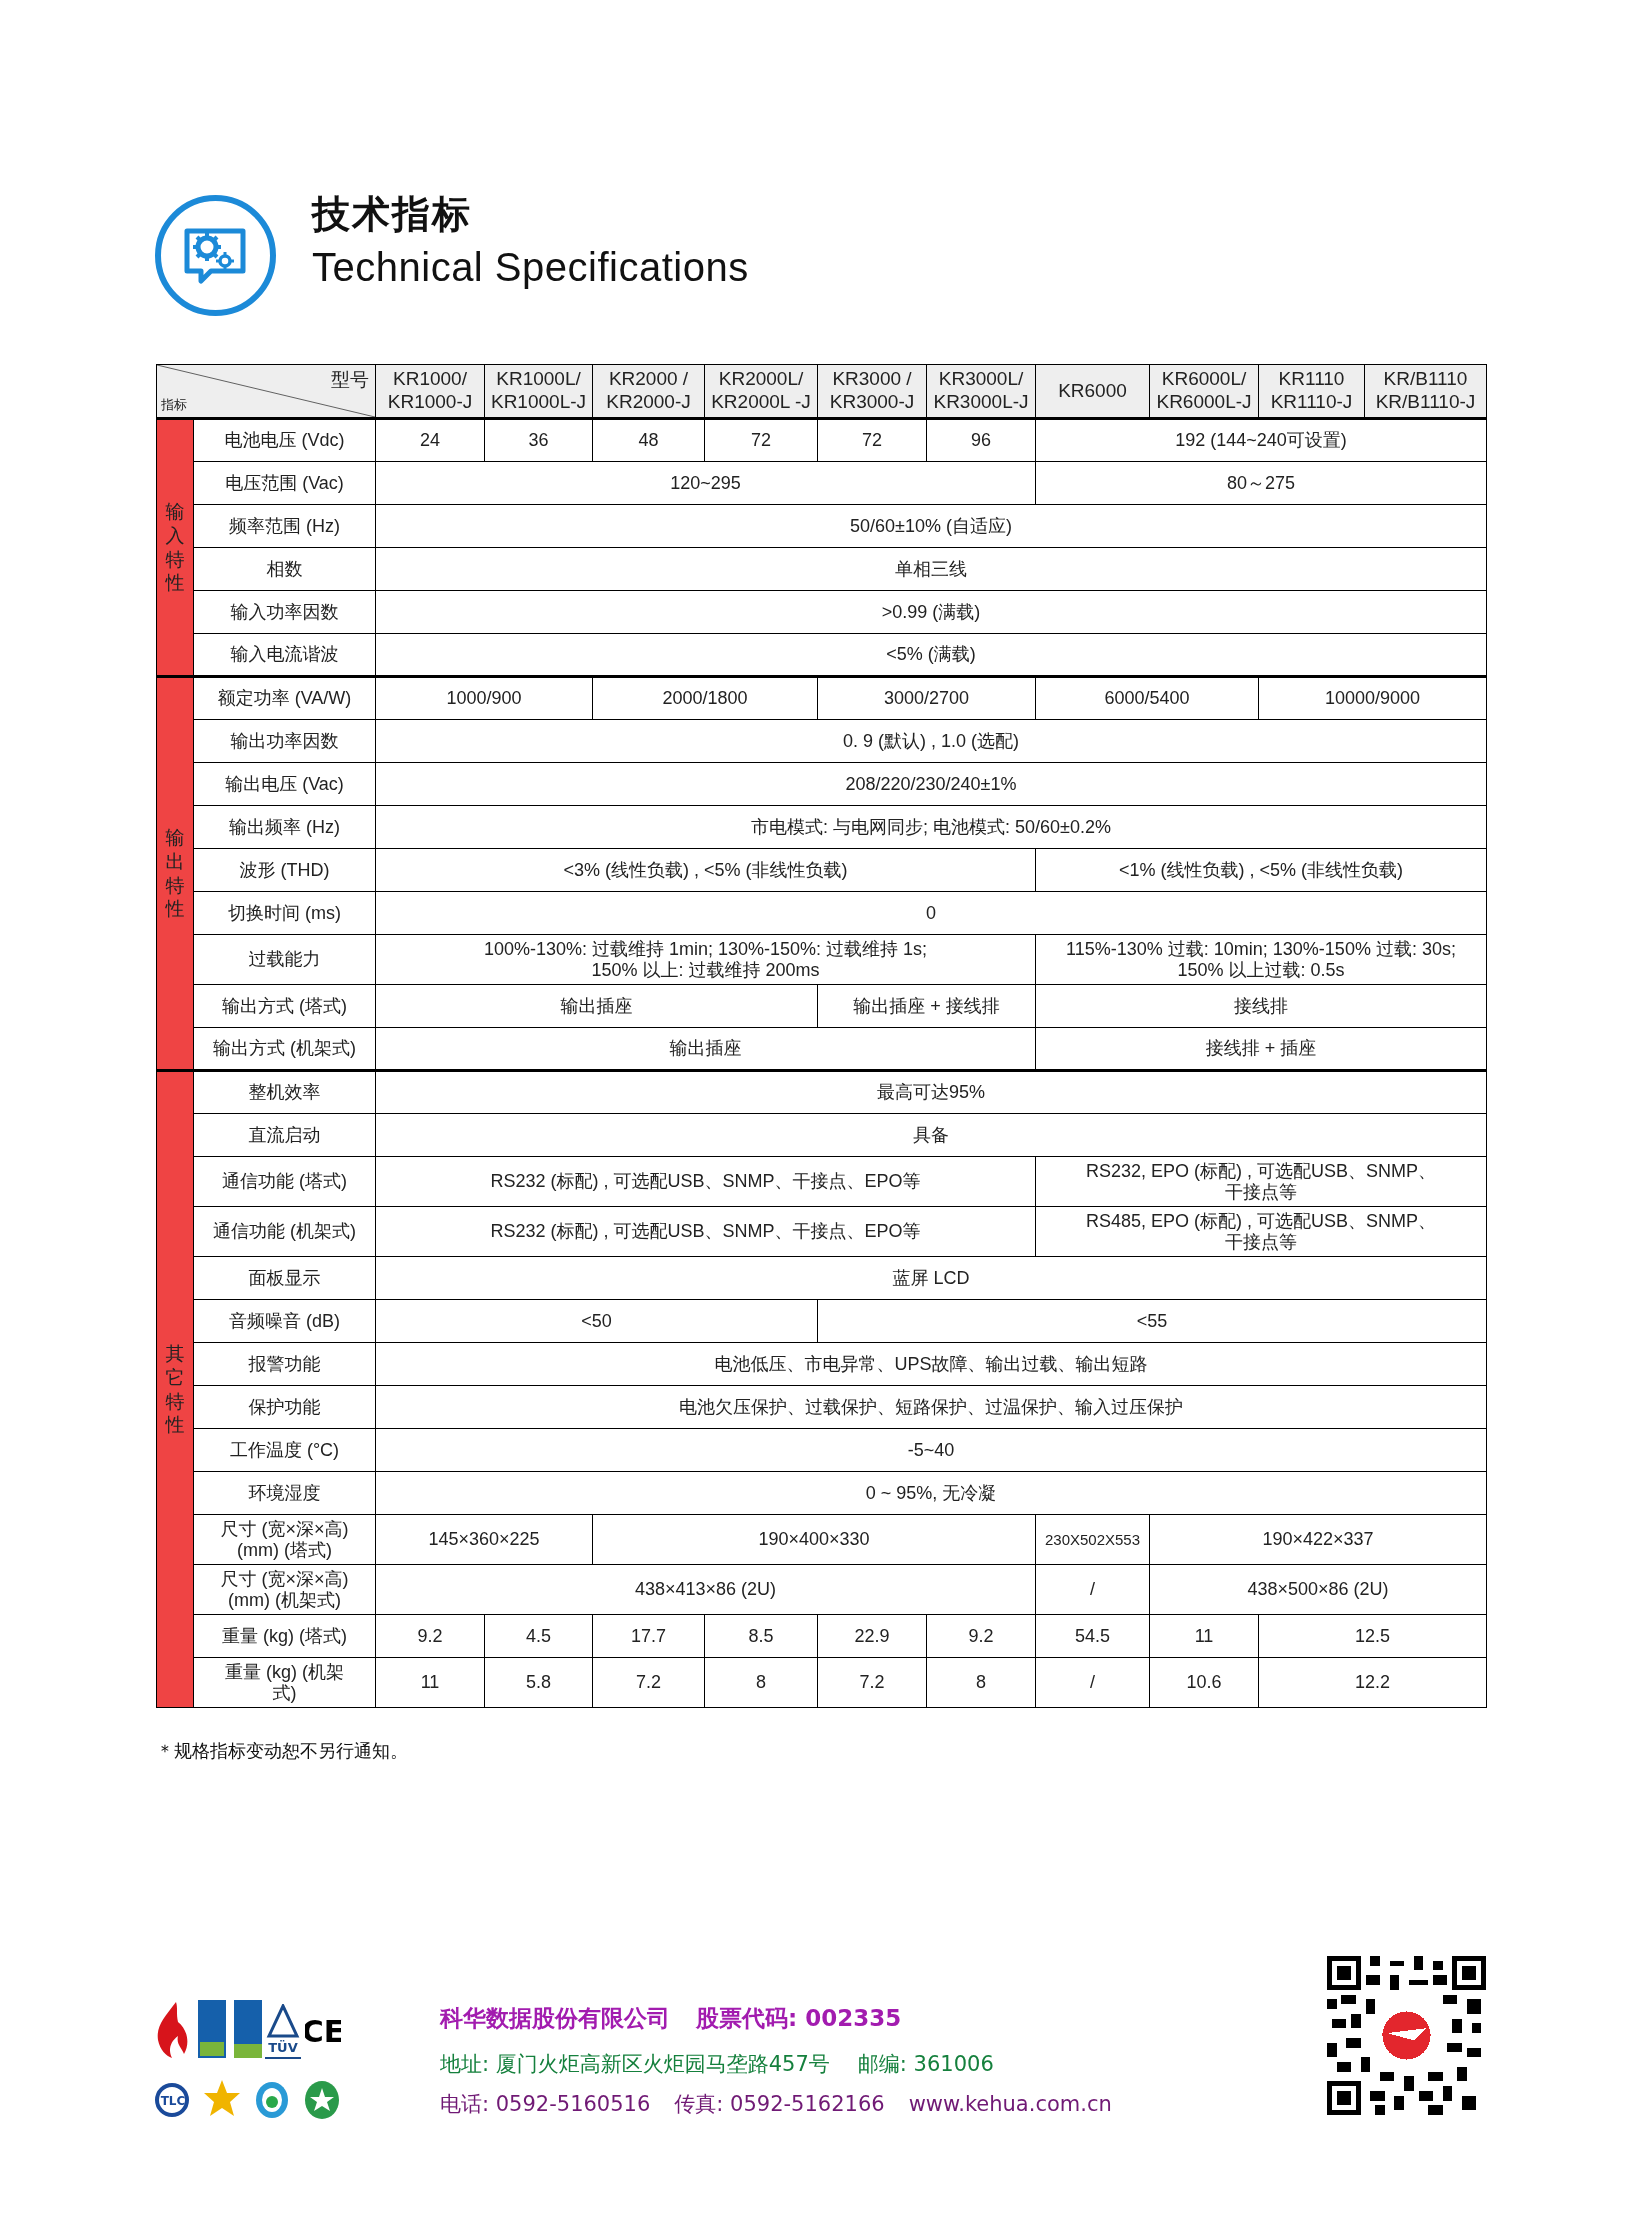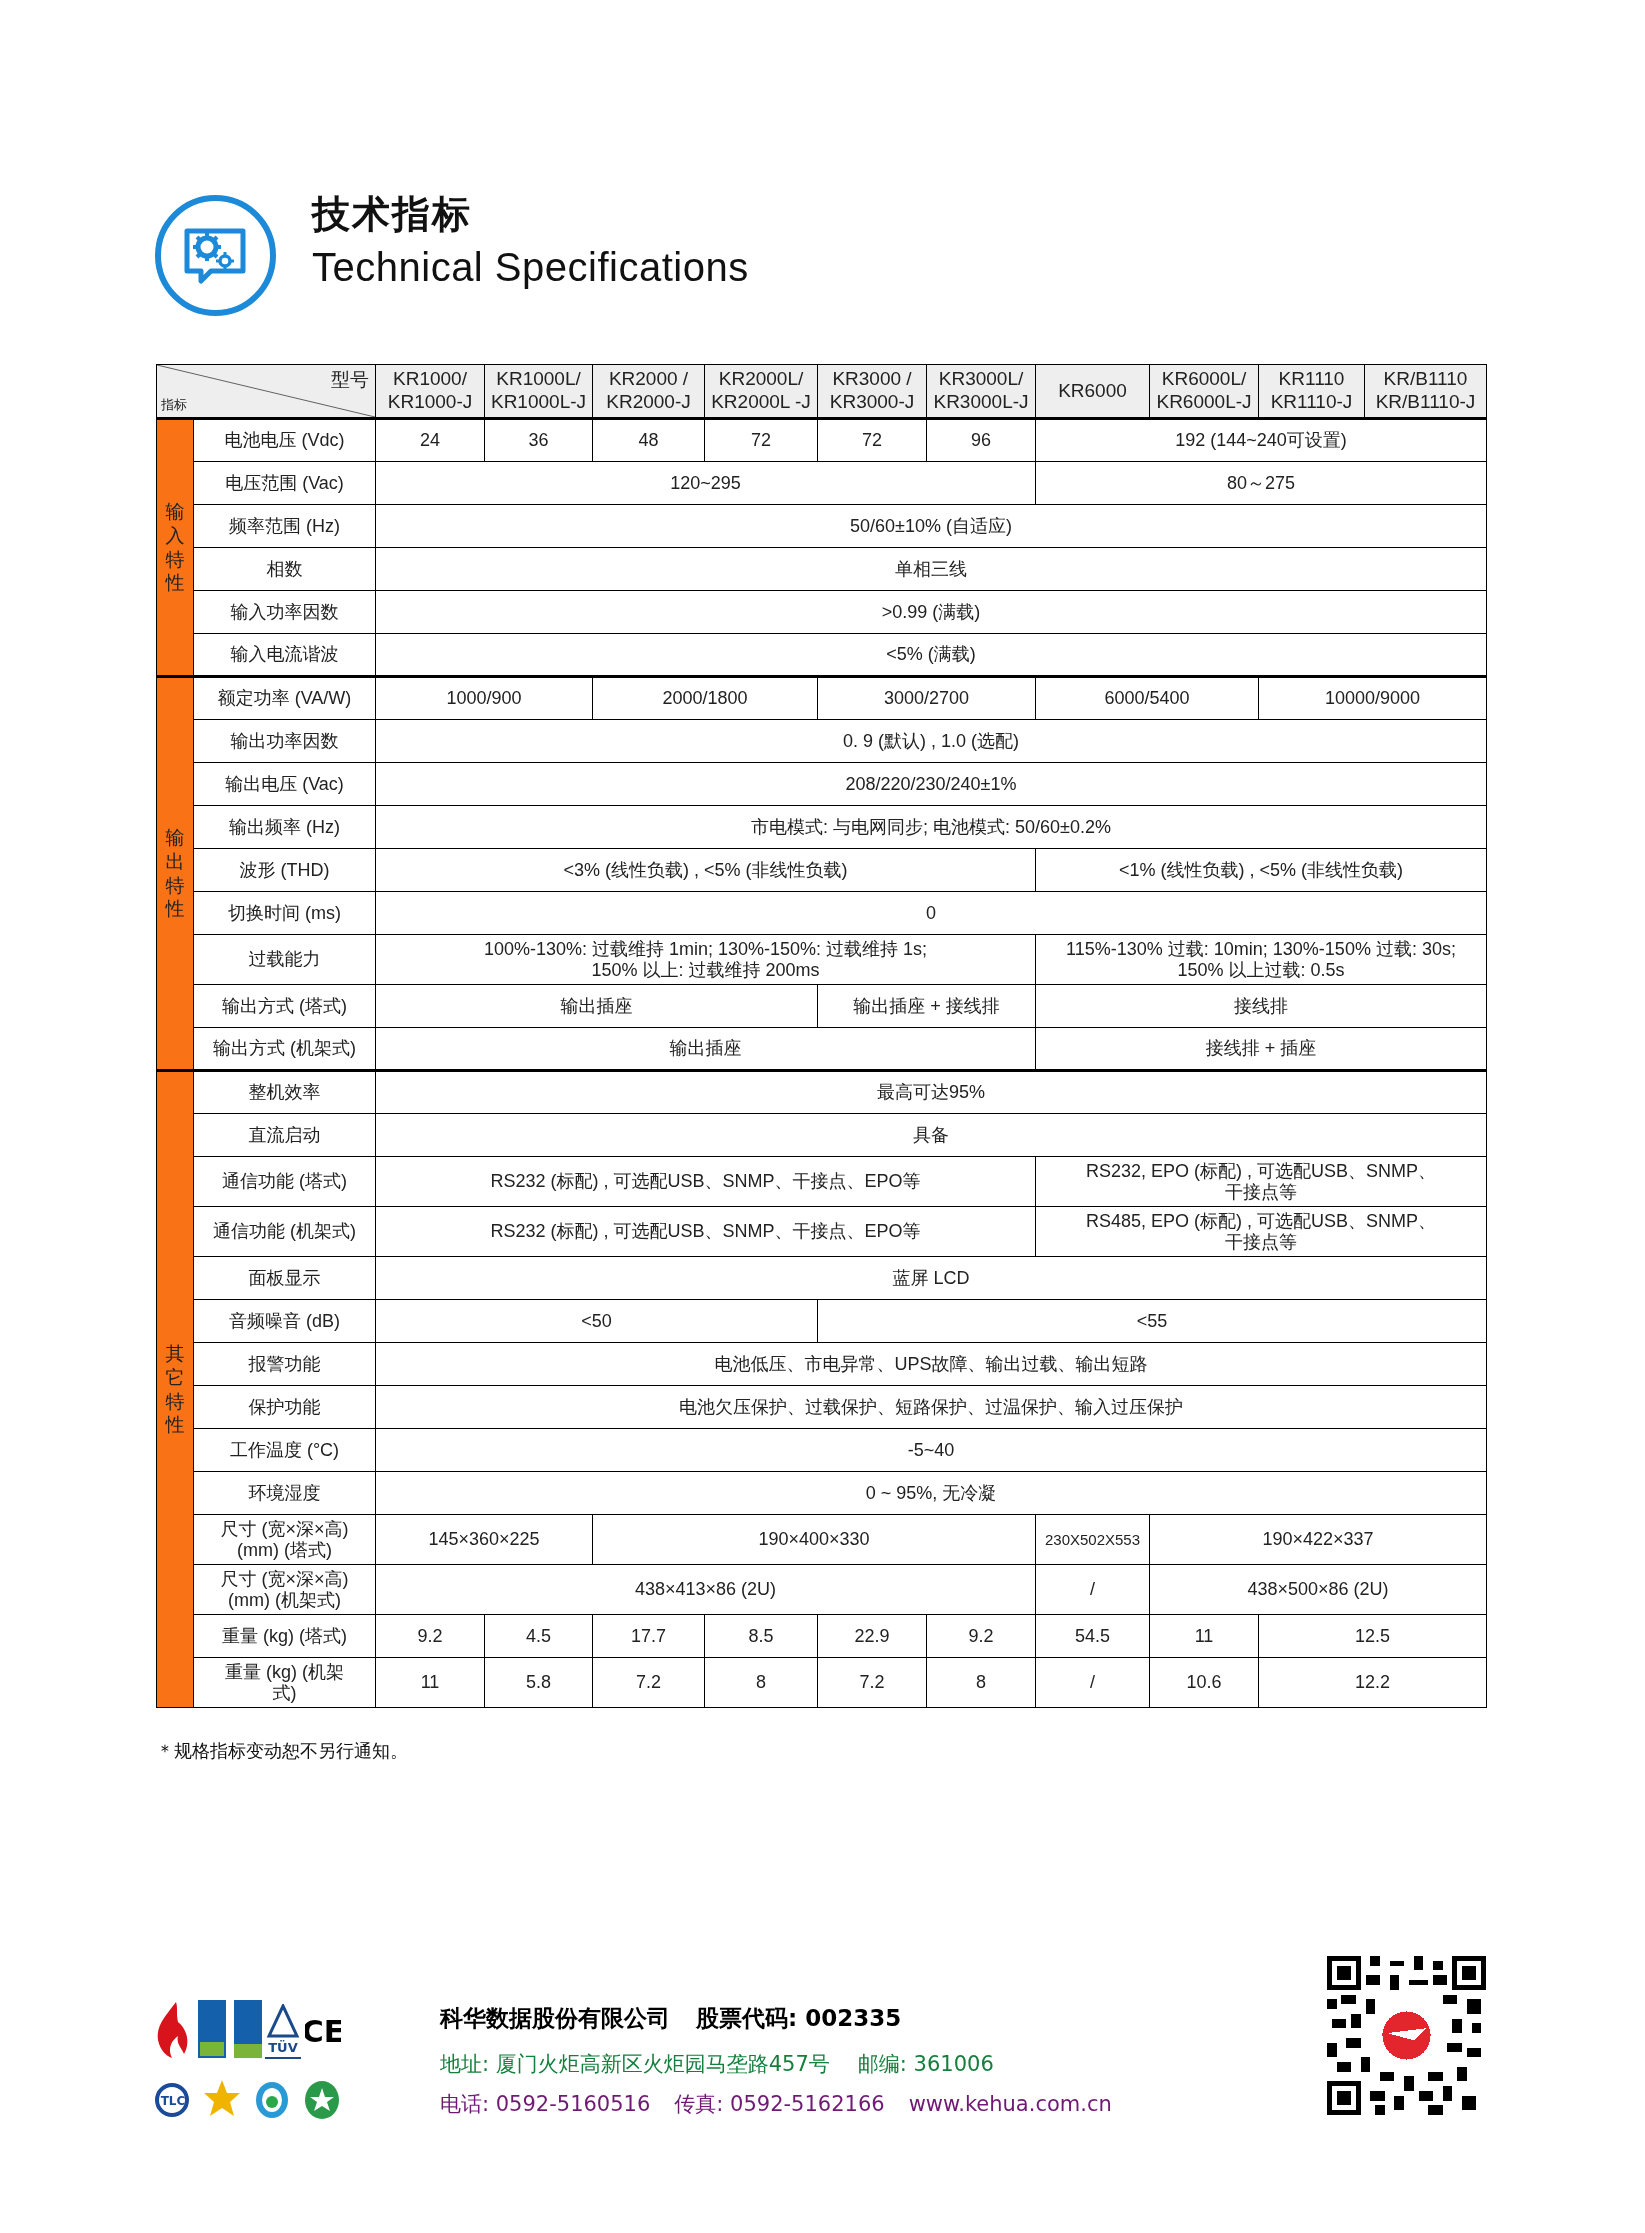--- a/index.html
+++ b/index.html
@@ -16,7 +16,7 @@
   table.spec tr.hdr td { background: #eeeeee; height: 54px; font-size: 19px; line-height: 1.2; }
   table.spec tr.r td { height: 43px; }
   table.spec tr.r2 td { height: 50px; }
-  table.spec td.cat { background: #f97316; font-size: 19px; line-height: 1.25; width: 37px; padding: 0; }
+  table.spec td.cat { background: #ef4444; font-size: 19px; line-height: 1.25; width: 37px; padding: 0; }
   table.spec td.cat span { display: inline-block; width: 20px; word-break: break-all; }
   table.spec td.lbl { font-size: 18px; }
   table.spec td.diag { position: relative; padding: 0; }

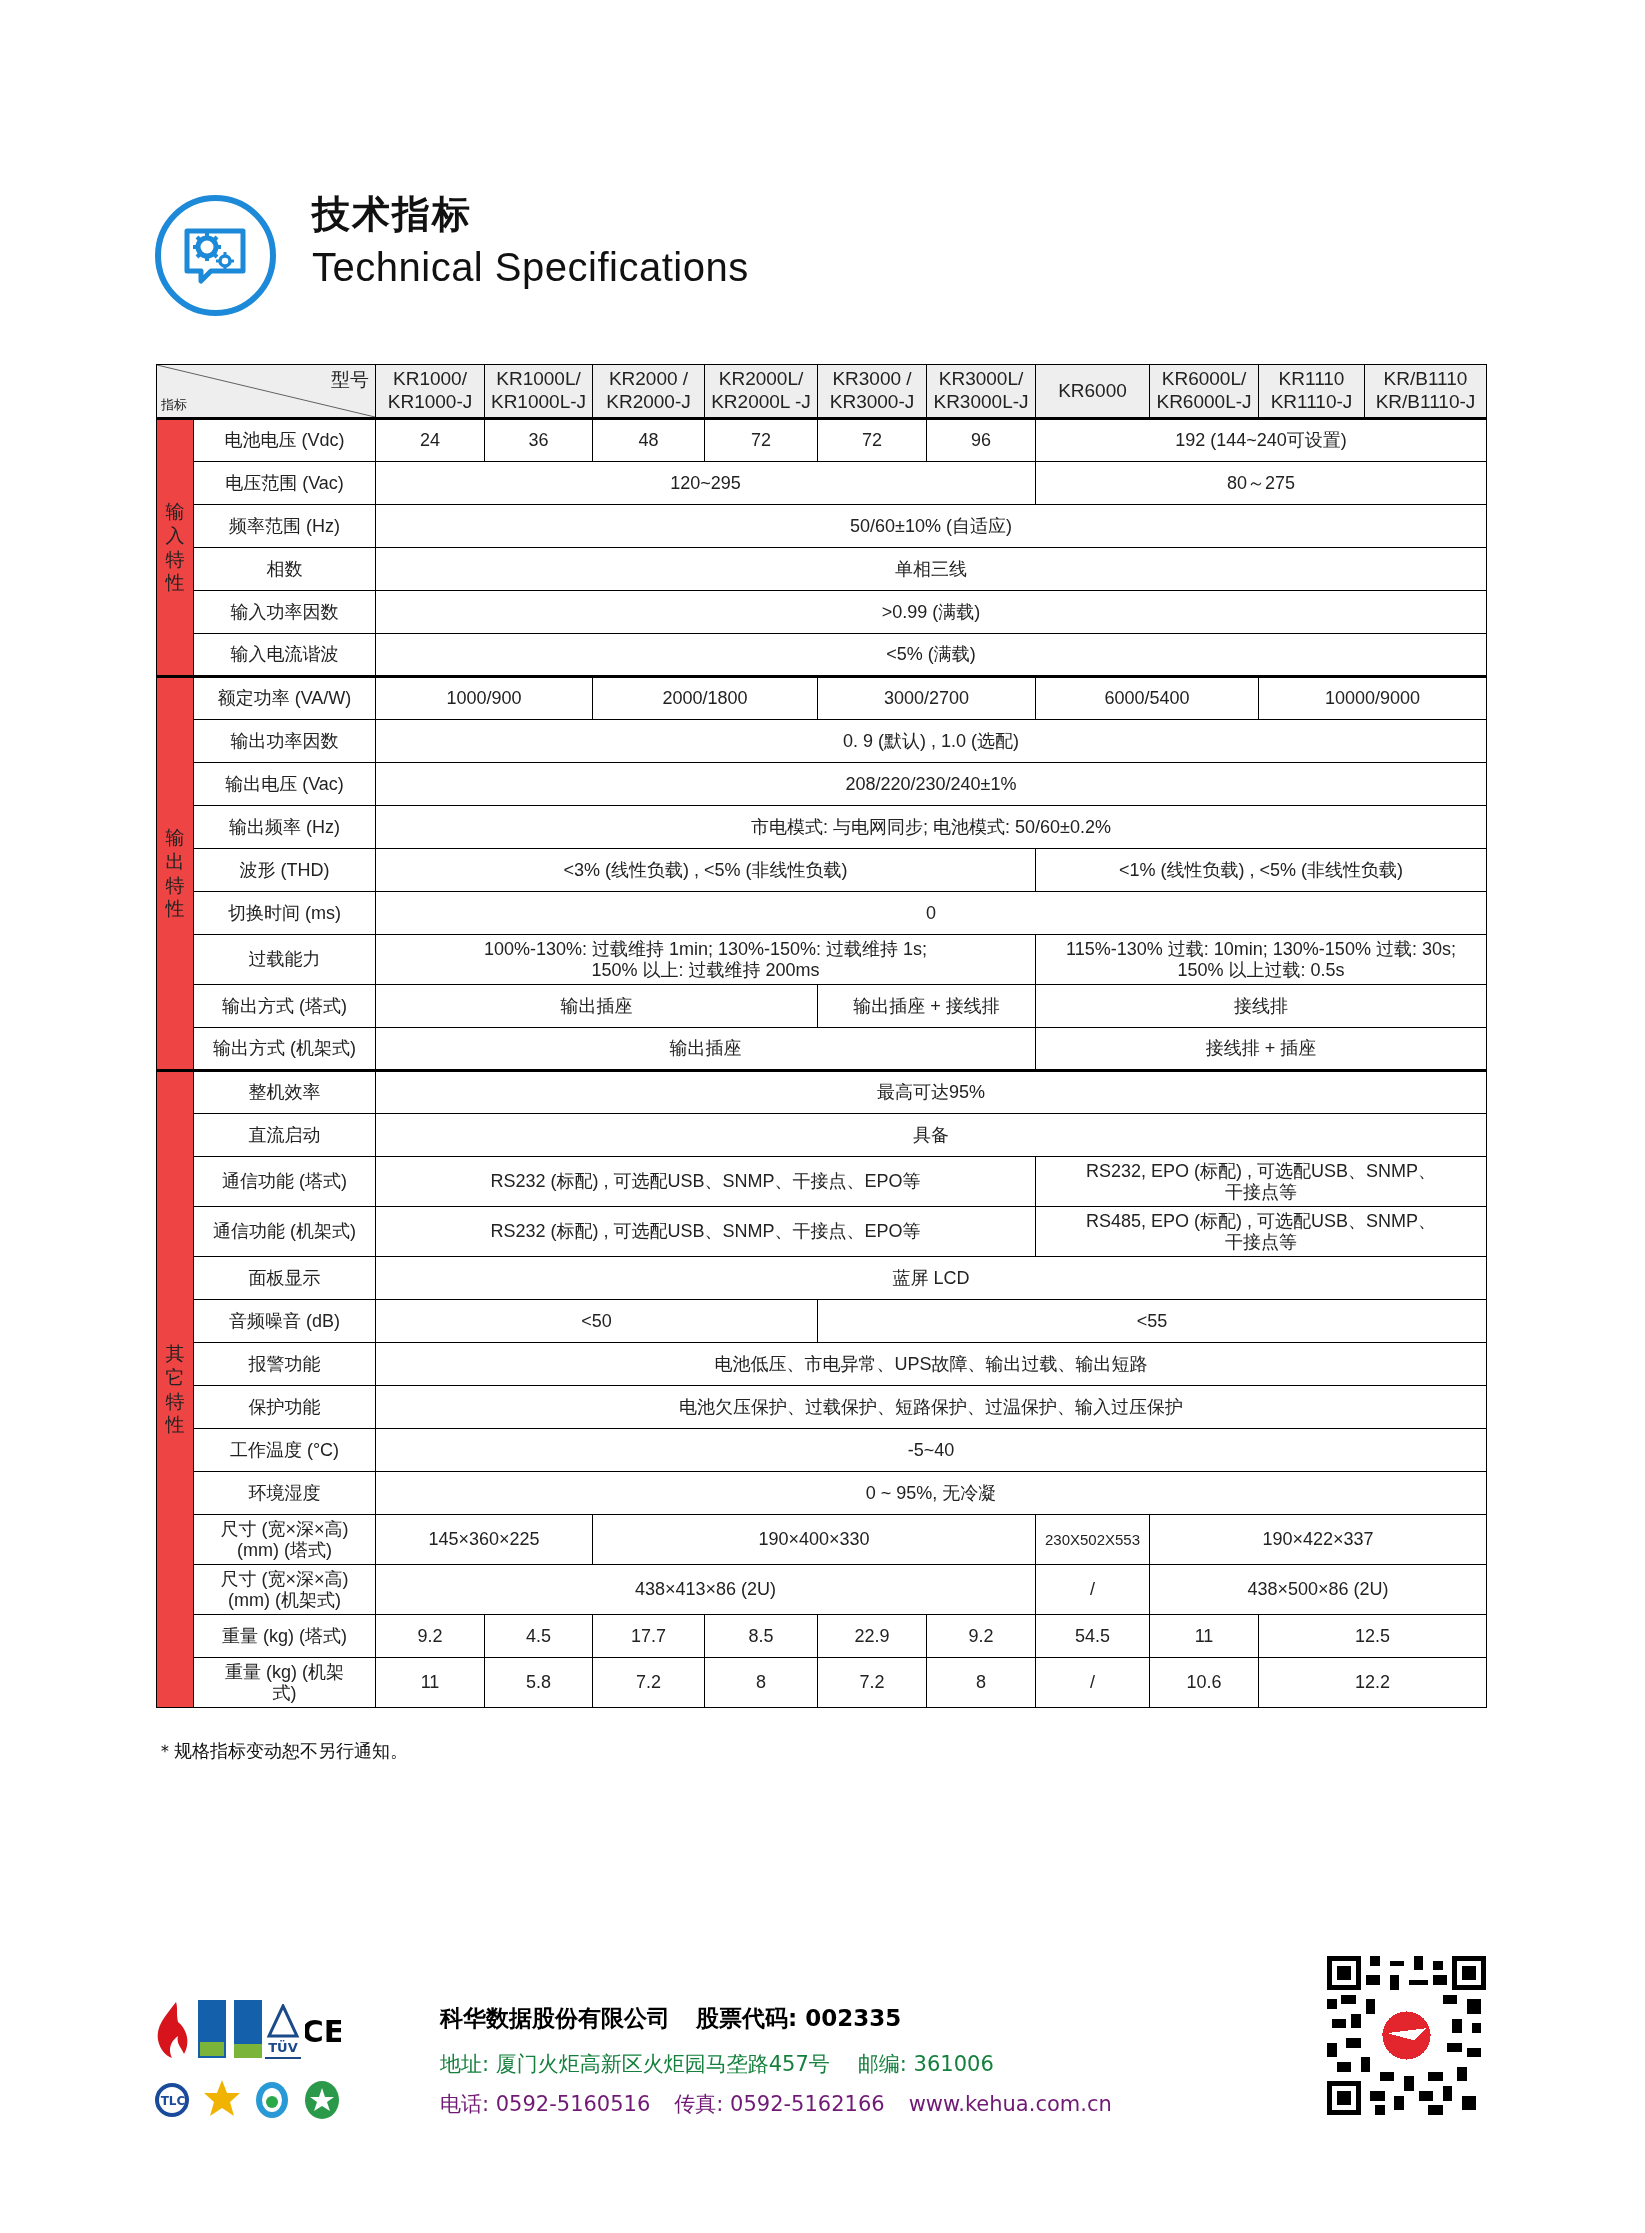--- a/index.html
+++ b/index.html
@@ -30,7 +30,7 @@
 
   .certs { position: absolute; left: 154px; top: 2000px; width: 279px; height: 119px; }
   .cert { position: absolute; }
-  .company { position: absolute; left: 440px; top: 2003px; font-size: 23px; font-weight: bold; color: #000000; }
+  .company { position: absolute; left: 440px; top: 2003px; font-size: 23px; font-weight: bold; color: #a21caf; }
   .company .stock { margin-left: 26px; }
   .addr { position: absolute; left: 440px; top: 2050px; font-size: 21px; color: #15803d; }
   .addr .zip { margin-left: 28px; }

